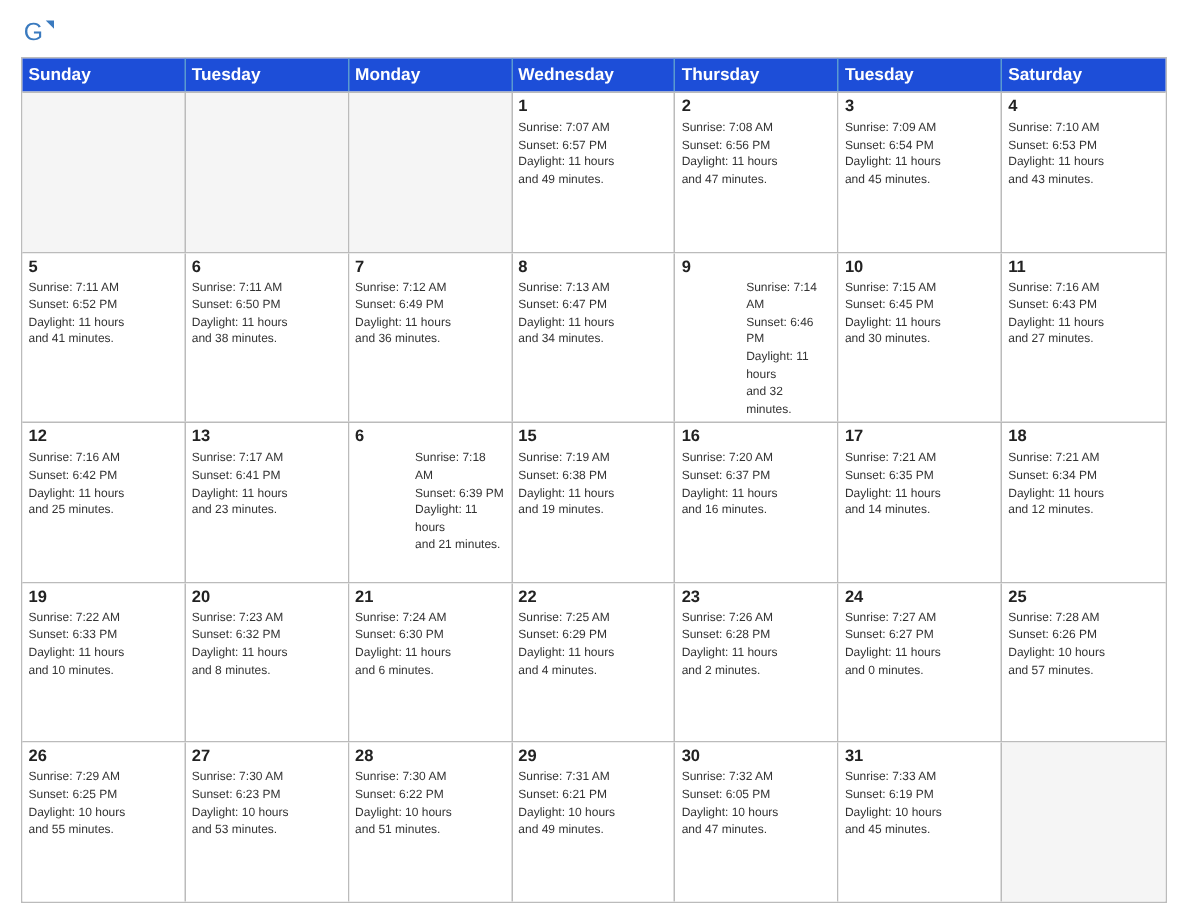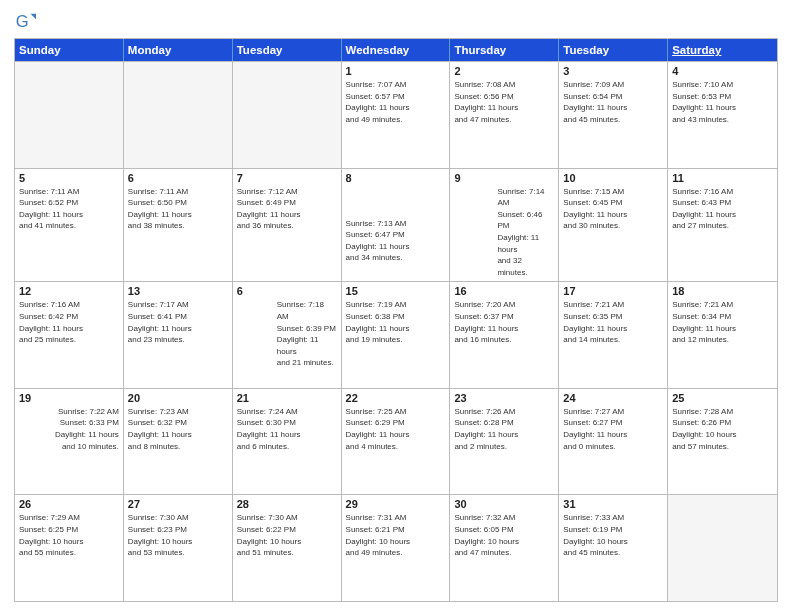--- a/index.html
+++ b/index.html
@@ -135,8 +135,8 @@
   <div class="calendar">
     <div class="cal-header-row">
     <div class="cal-header-cell">Sunday</div>
+        <div class="cal-header-cell">Tuesday</div>
         <div class="cal-header-cell">Monday</div>
-        <div class="cal-header-cell">Tuesday</div>
         <div class="cal-header-cell">Wednesday</div>
         <div class="cal-header-cell">Thursday</div>
         <div class="cal-header-cell">Tuesday</div>

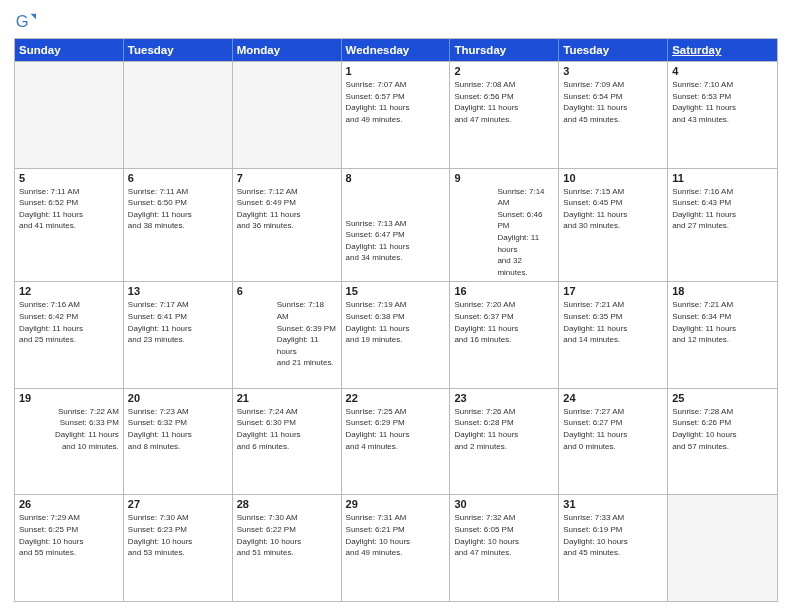--- a/index.html
+++ b/index.html
@@ -76,7 +76,7 @@
       text-align: left;
       border-right: 1px solid #5a9ad0;
     }
-    .cal-header-cell:last-child { border-right: none; text-decoration: underline; }
+    .cal-header-cell:last-child { border-right: none; }
     .cal-body {
       display: flex;
       flex-direction: column;

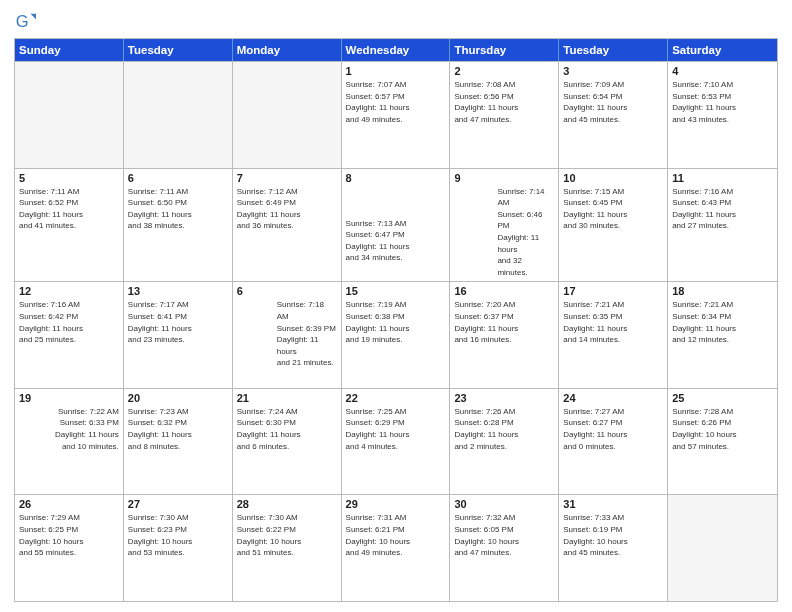--- a/index.html
+++ b/index.html
@@ -200,7 +200,7 @@
           </div>
           <div class="cal-cell">
             <div class="day-number">8</div>
-            <div class="day-info" style="white-space: pre-line; margin-top: 32px;">Sunrise: 7:13 AM
+            <div class="day-info" style="white-space: pre-line;">Sunrise: 7:13 AM
 Sunset: 6:47 PM
 Daylight: 11 hours
 and 34 minutes.</div>

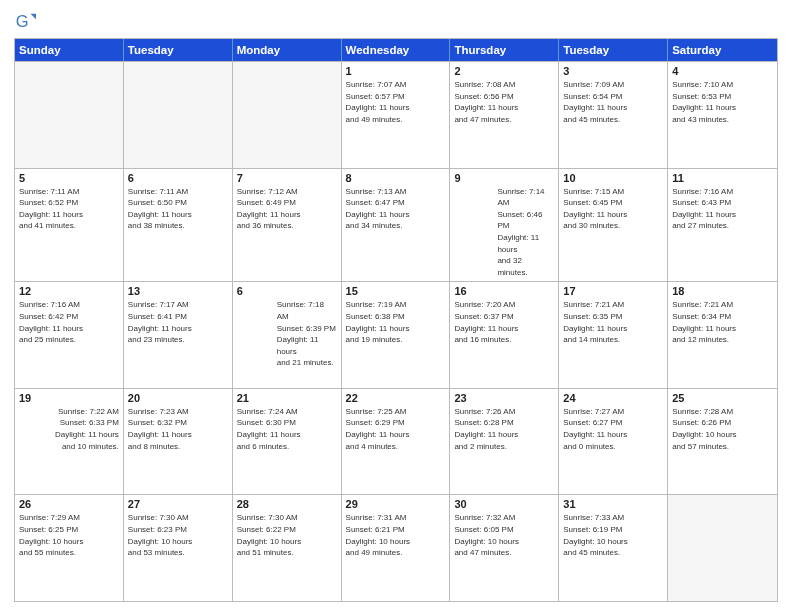--- a/index.html
+++ b/index.html
@@ -281,7 +281,7 @@
         <div class="cal-row">
           <div class="cal-cell">
             <div class="day-number">19</div>
-            <div class="day-info" style="white-space: pre-line; text-align: right;">Sunrise: 7:22 AM
+            <div class="day-info" style="white-space: pre-line;">Sunrise: 7:22 AM
 Sunset: 6:33 PM
 Daylight: 11 hours
 and 10 minutes.</div>

